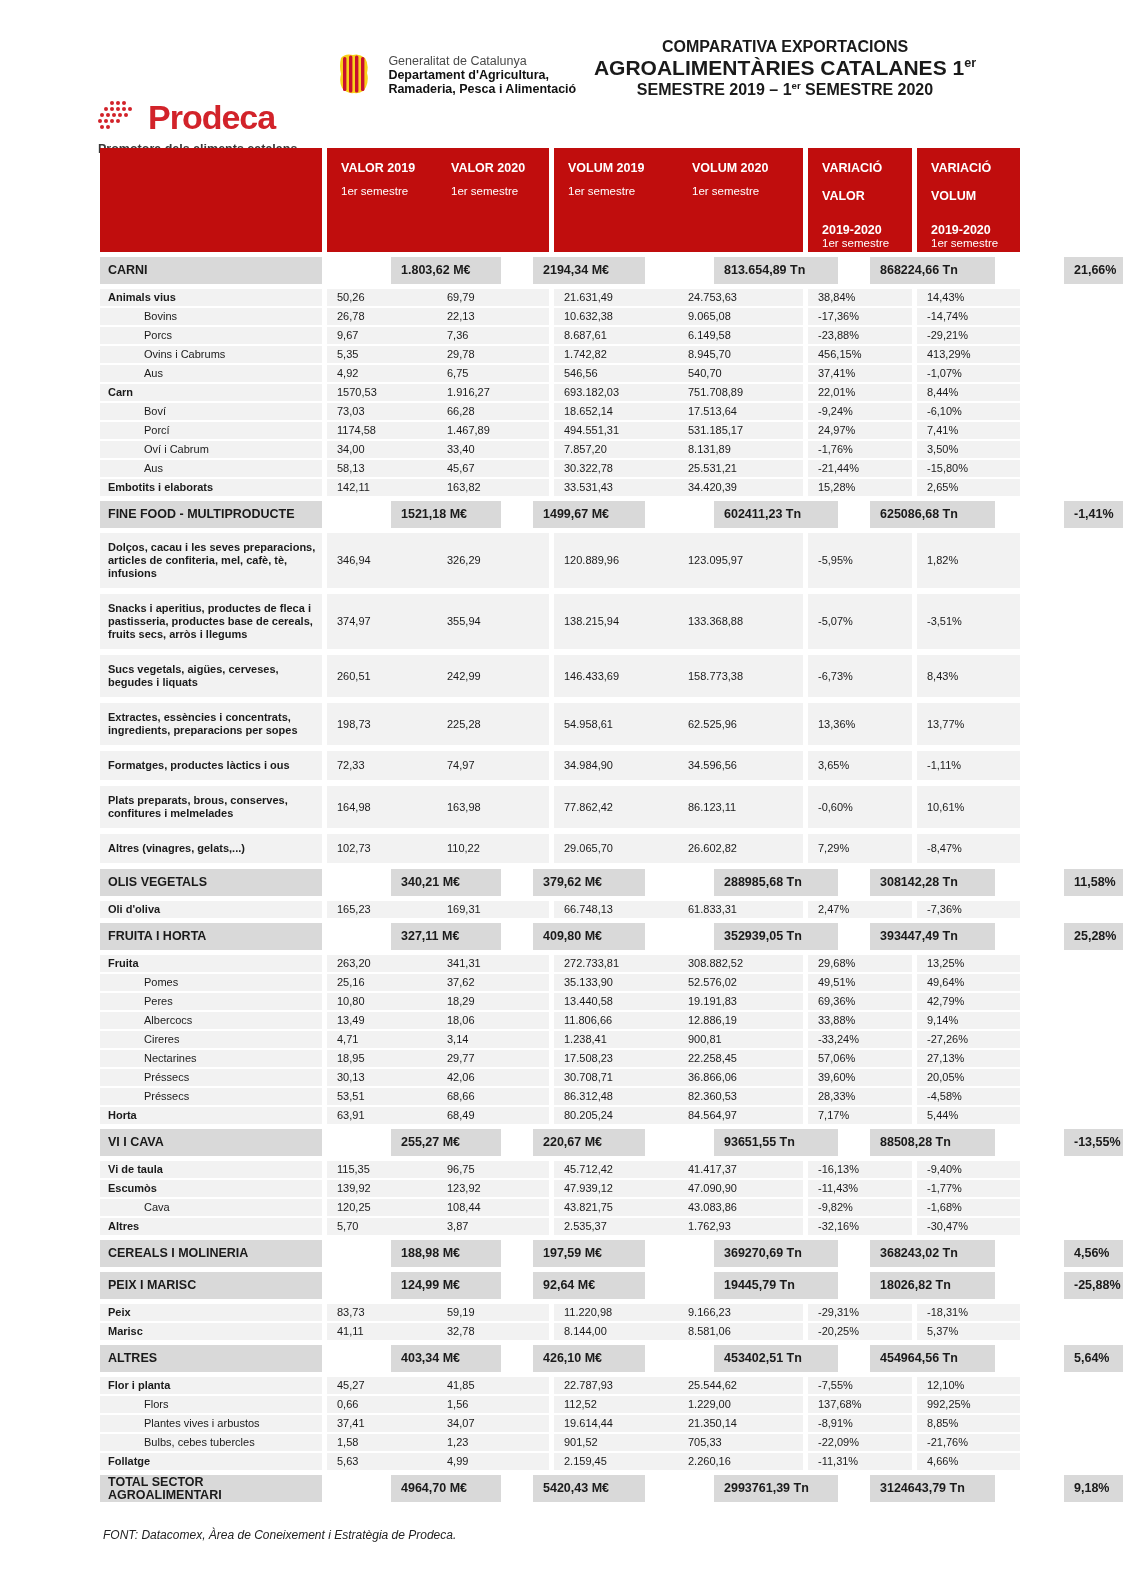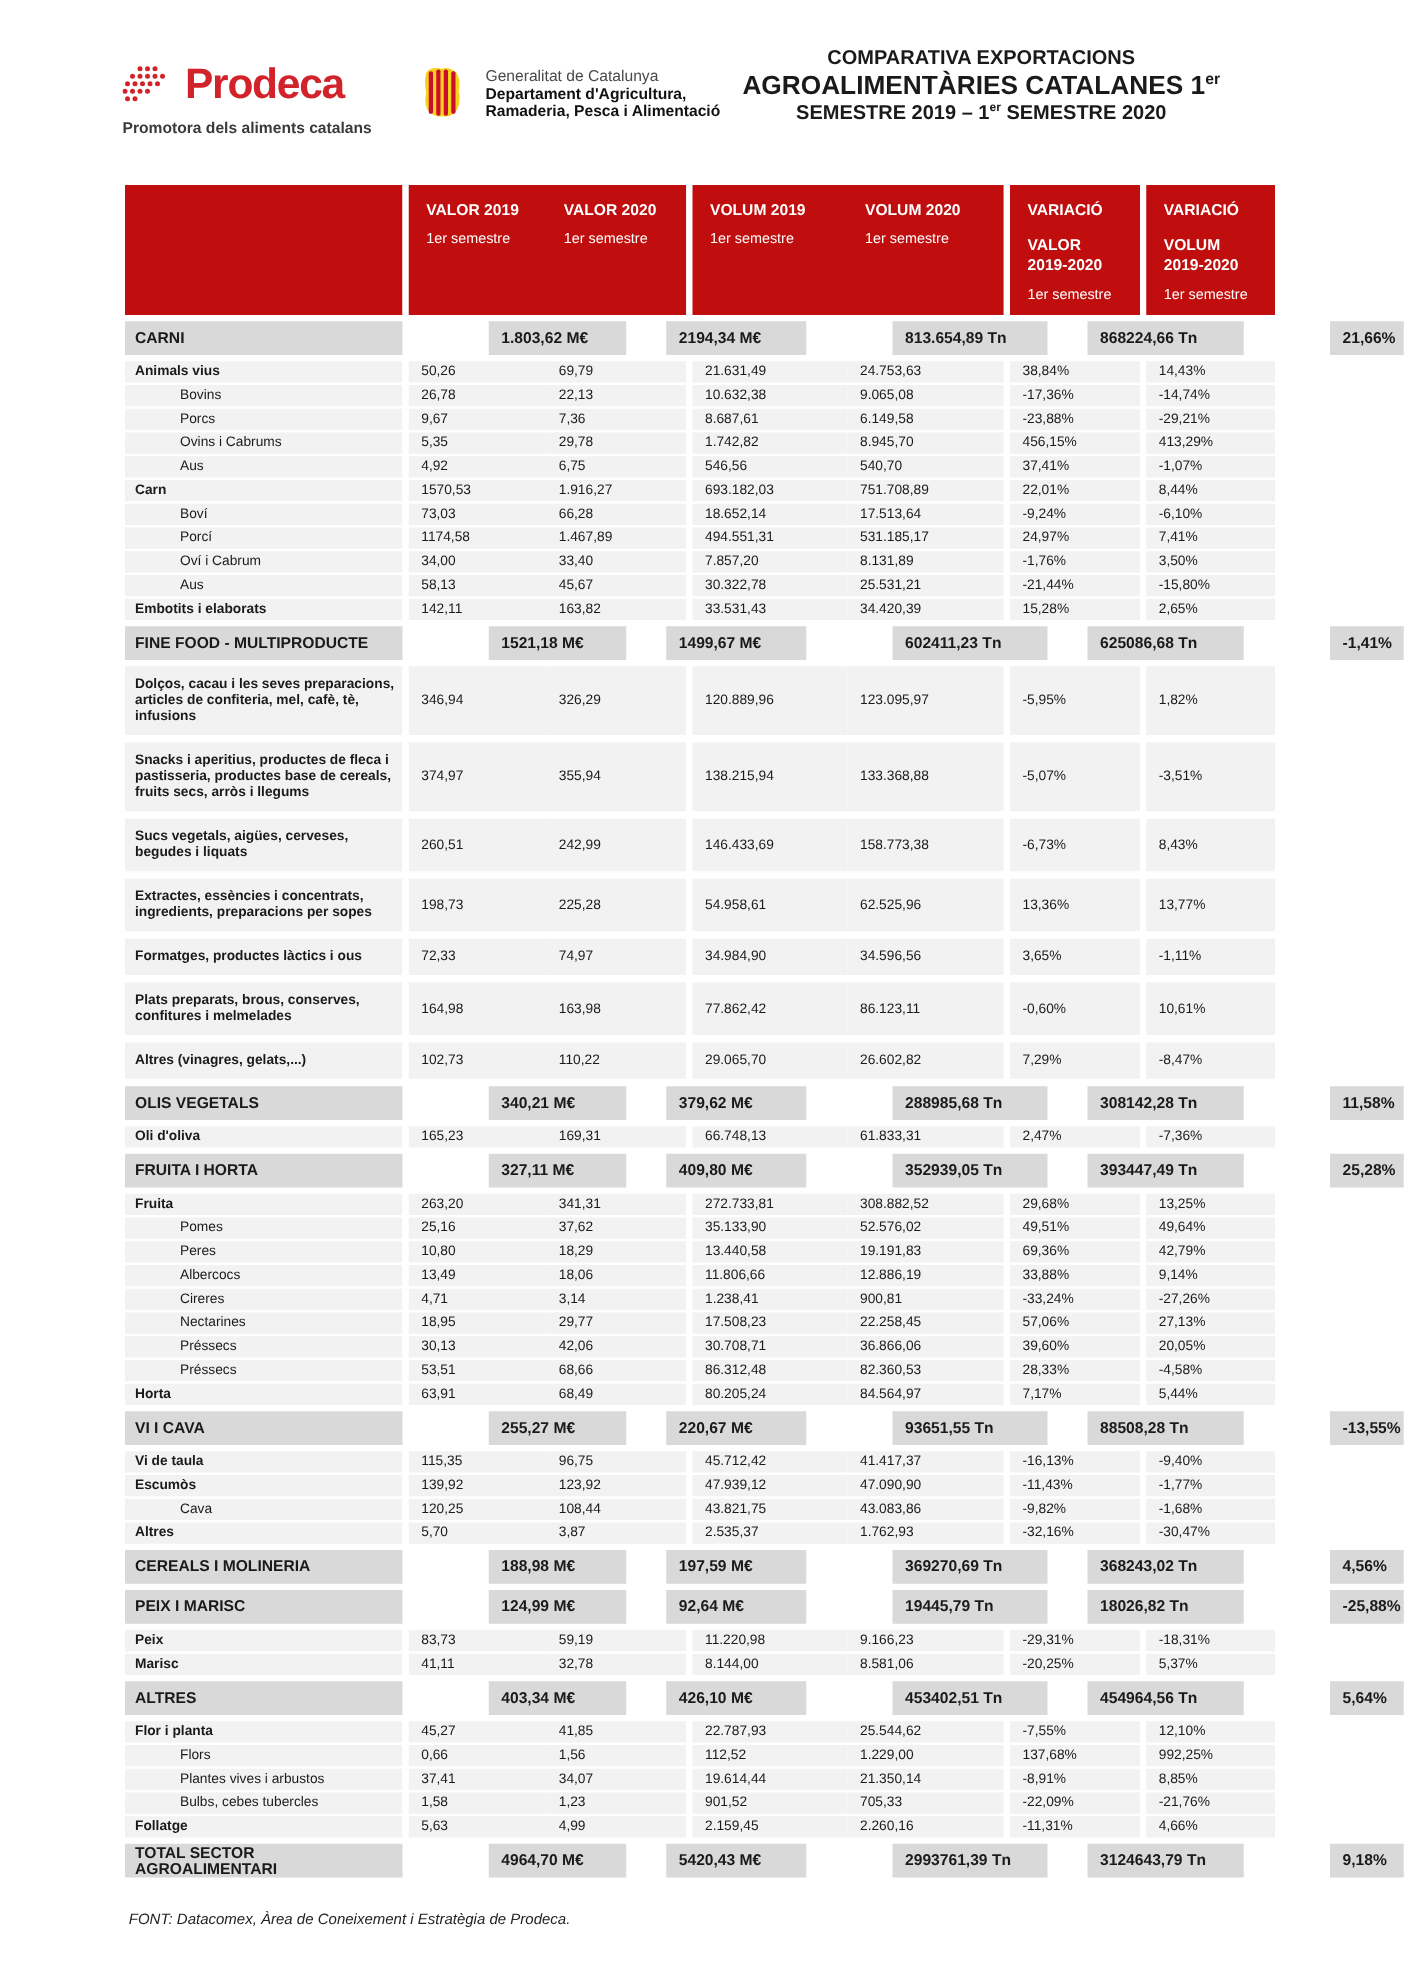--- a/index.html
+++ b/index.html
@@ -11,7 +11,7 @@
   
   .logos { position:absolute; left:98px; top:52px; display:flex; gap:42px; align-items:flex-start; }
   .prodeca { display:flex; flex-direction:column; }
-  .prodeca-top { display:flex; align-items:flex-start; gap:6px; }
+  .prodeca-top { display:flex; align-items:center; gap:6px;margin-top:48px; }
   .prodeca-word { color:#d2232a; font-weight:bold; font-size:34px; letter-spacing:-1px; line-height:30px; }
   .prodeca-tag { font-size:12.5px; font-weight:bold; color:#3a3a3a; margin-top:8px; }
   .gencat { display:flex; gap:19px; align-items:flex-start; margin-top:2px; }

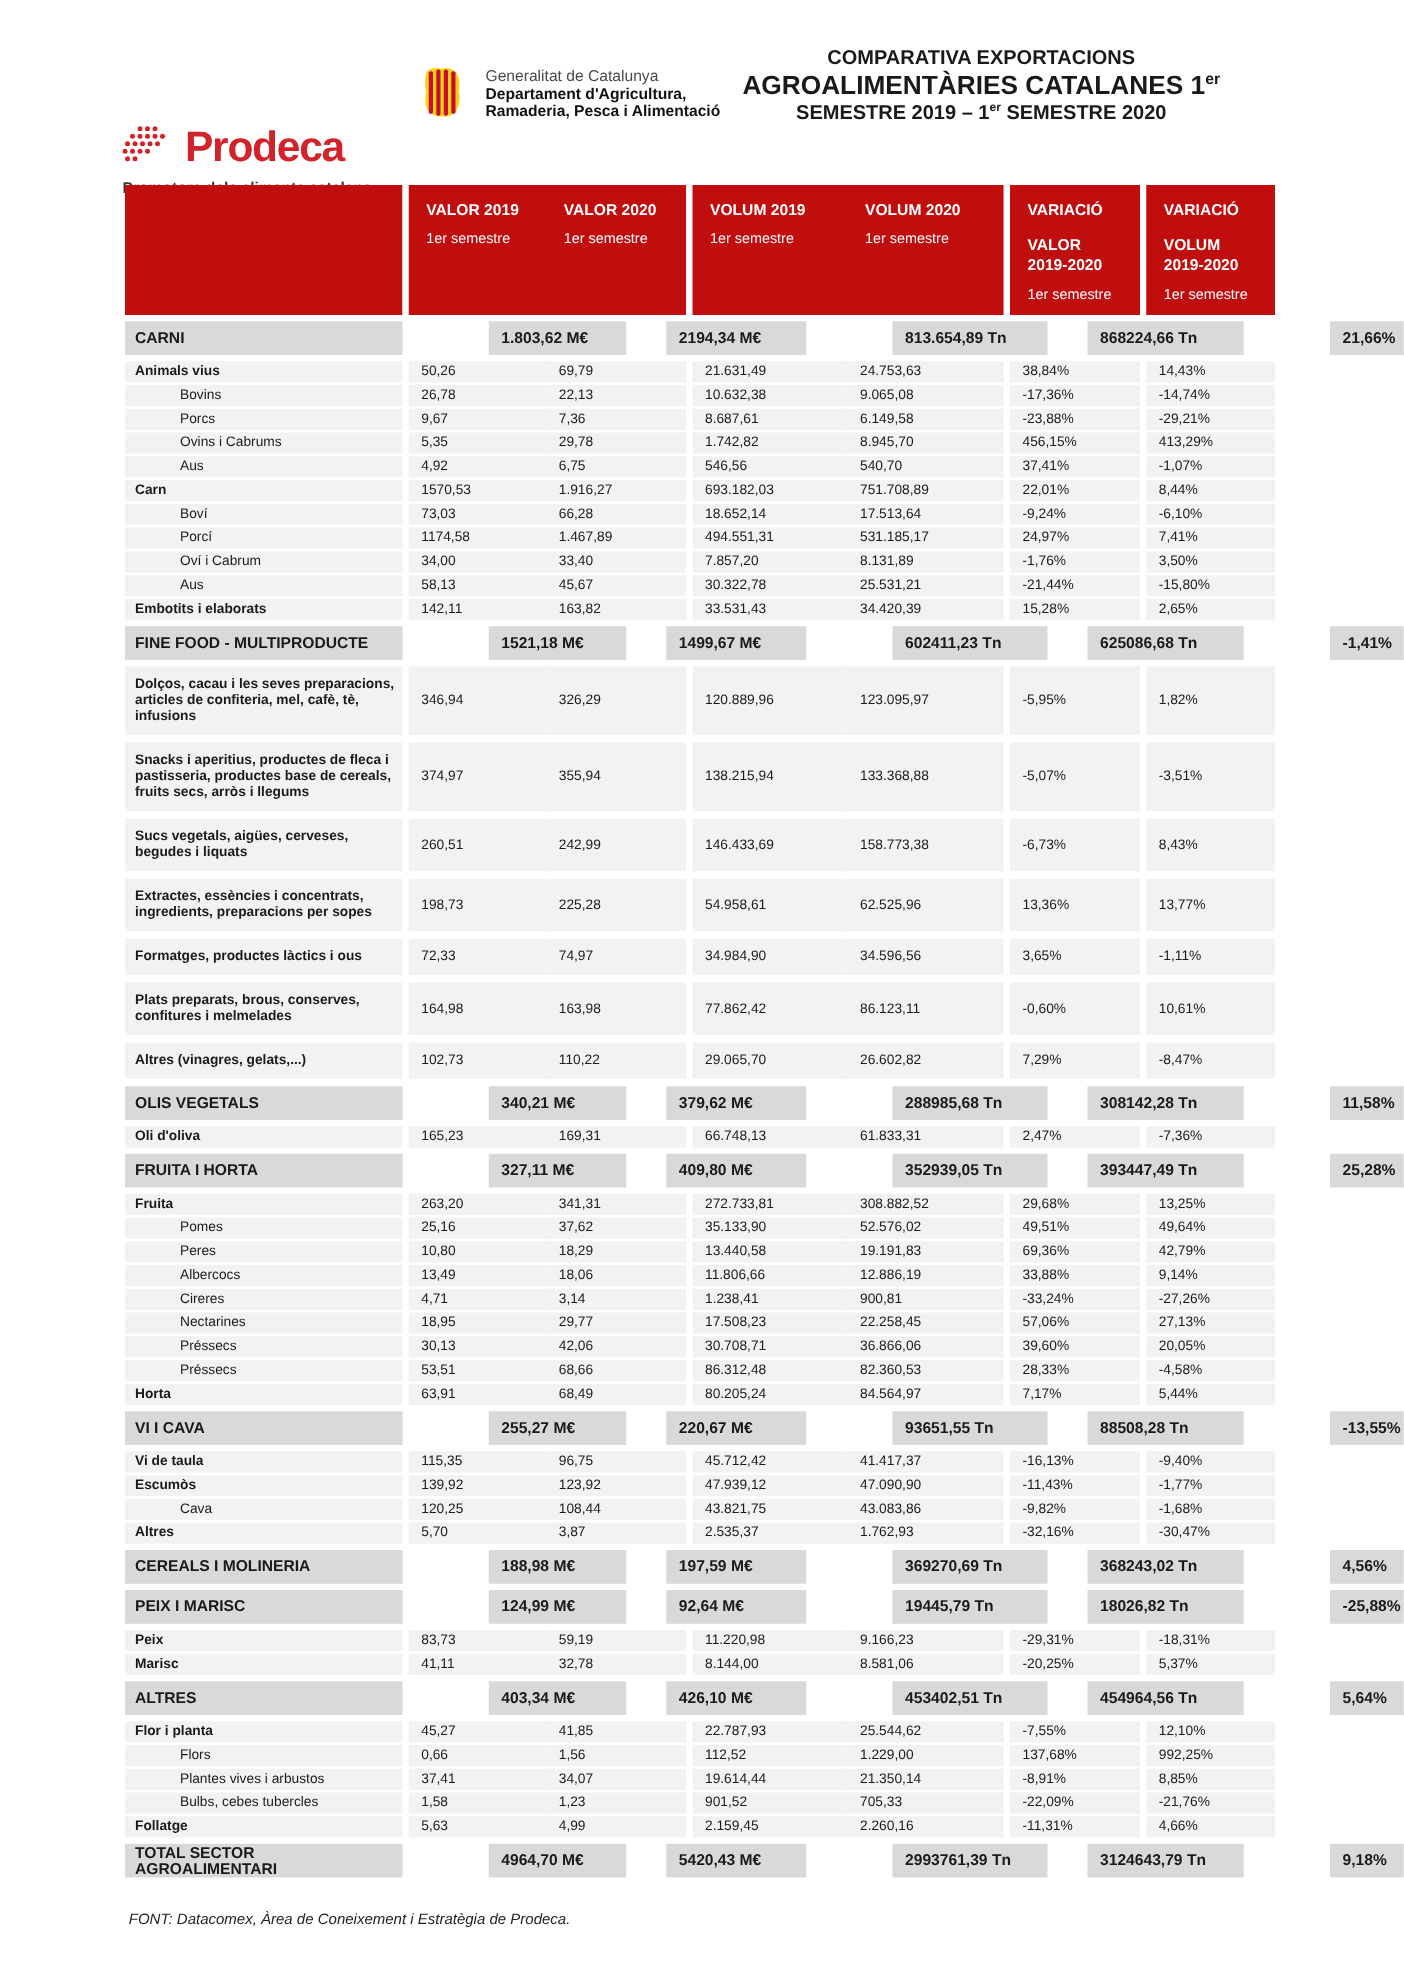--- a/index.html
+++ b/index.html
@@ -42,7 +42,7 @@
            display:flex; flex-direction:column; }
   .hcell .ht { font-size:12.5px; font-weight:bold; }
   .hcell .hm { font-size:12.5px; font-weight:bold; margin-top:14px; }
-  .hcell .hm2 { font-size:12.5px; font-weight:bold; margin-top:2px; }
+  .hcell .hm2 { font-size:12.5px; font-weight:bold; margin-top:20px; }
   .hcell .hs { font-size:11.5px; margin-top:10px; }
   .hcell .hs-bottom { font-size:11.5px; margin-top:auto; }
   .hgroup { display:flex; background:#c00d0d; }

